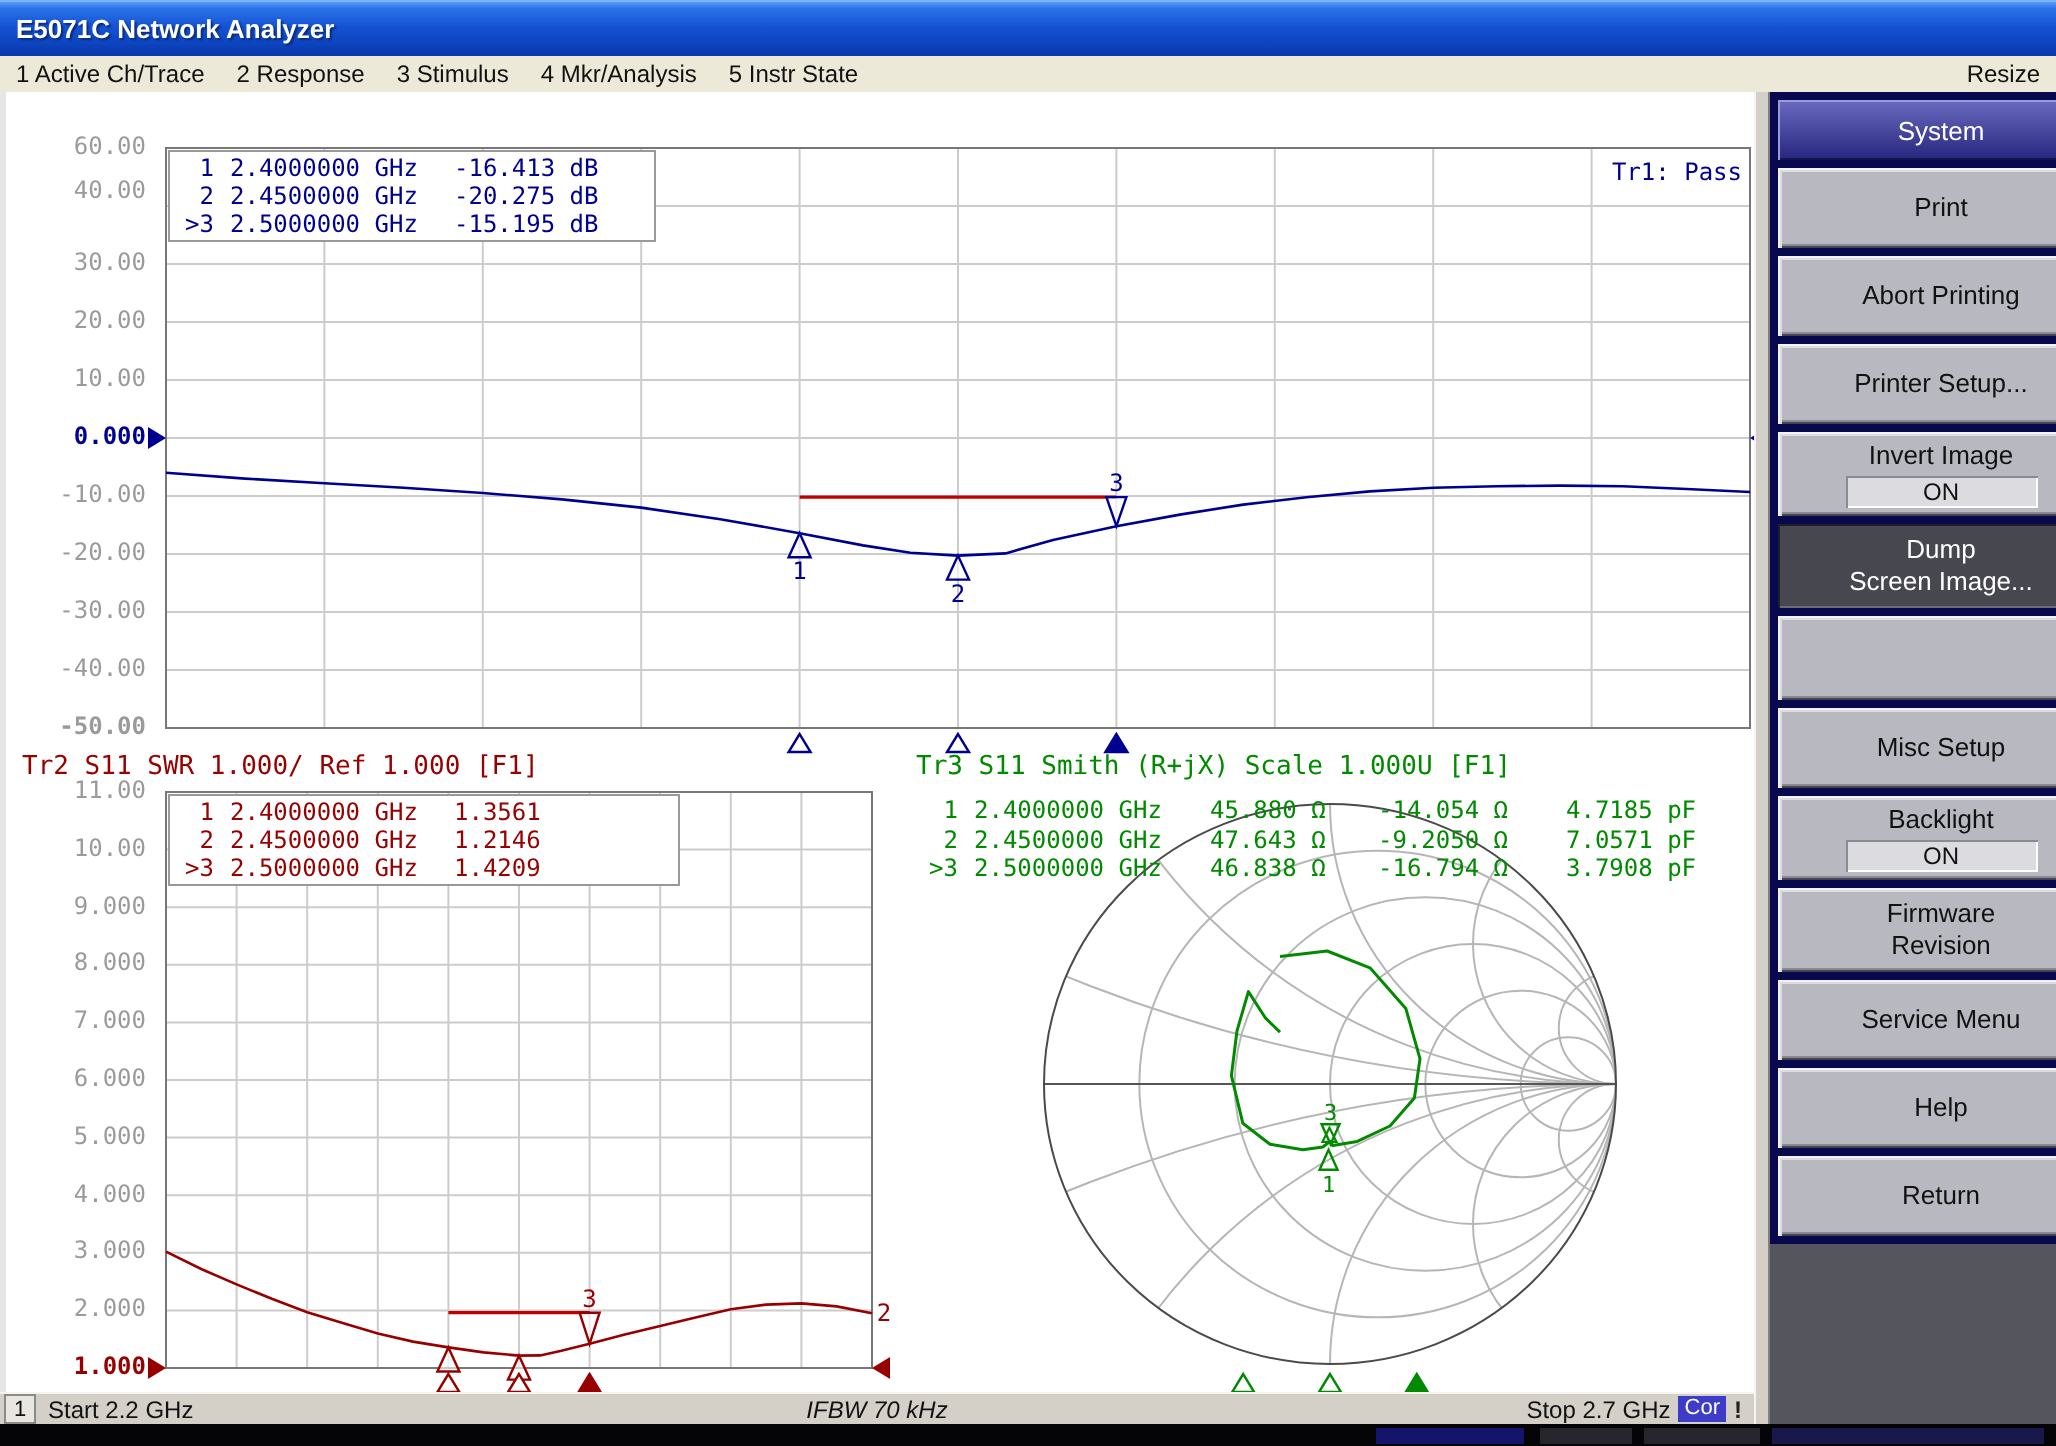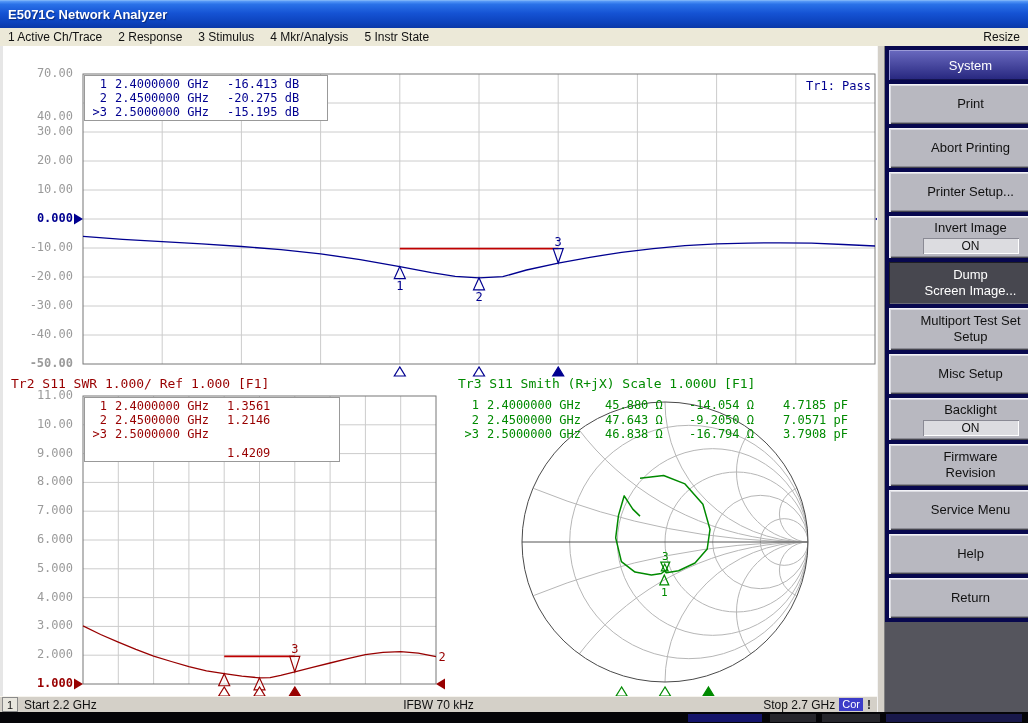--- a/index.html
+++ b/index.html
@@ -87,7 +87,7 @@
     <div class="passtxt" style="left:768px;top:33px;width:100px;text-align:right;color:#000090;">Tr1: Pass</div>
 
     <div id="tr1-ylabels">
-        <span class="yl" style="left: 12px; top: 20px; color: rgb(154, 154, 154);">70.00</span>
+        <span class="yl" style="left: 12px; top: 20px; color: rgb(154, 154, 154);">60.00</span>
         <span class="yl" style="left: 12px; top: 63px; color: rgb(154, 154, 154);">40.00</span>
         <span class="yl" style="left: 12px; top: 78px; color: rgb(154, 154, 154);">30.00</span>
         <span class="yl" style="left: 12px; top: 107px; color: rgb(154, 154, 154);">20.00</span>

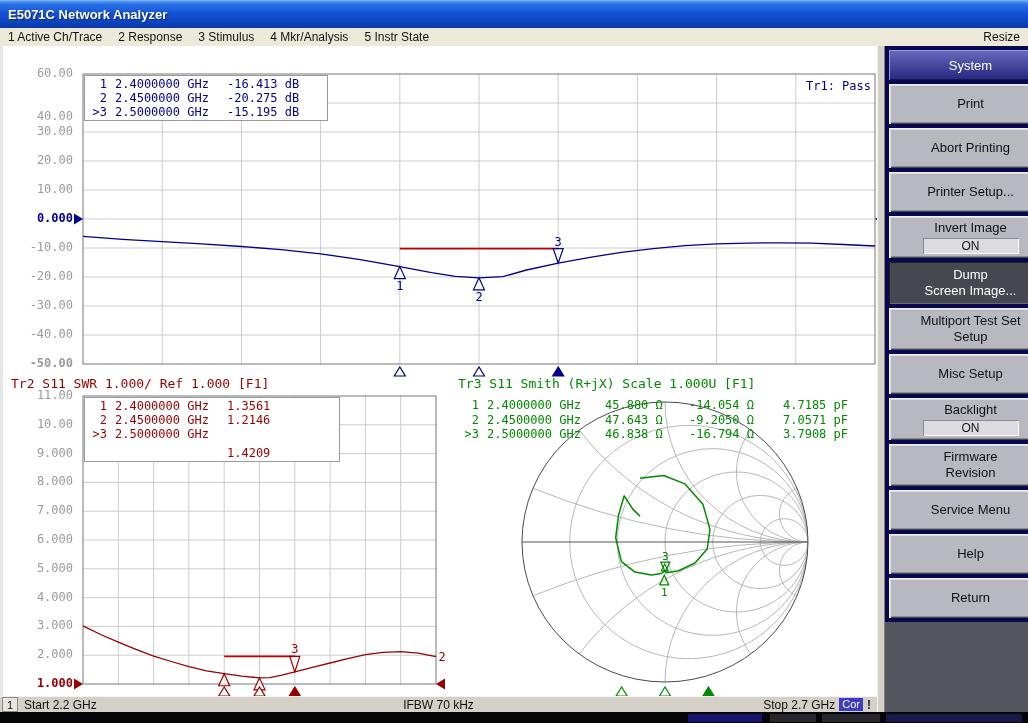--- a/index.html
+++ b/index.html
@@ -88,7 +88,7 @@
 
     <div id="tr1-ylabels">
         <span class="yl" style="left: 12px; top: 20px; color: rgb(154, 154, 154);">60.00</span>
-        <span class="yl" style="left: 12px; top: 63px; color: rgb(154, 154, 154);">40.00</span>
+        <span class="yl" style="left: 12px; top: 42px; color: rgb(154, 154, 154);">40.00</span>
         <span class="yl" style="left: 12px; top: 78px; color: rgb(154, 154, 154);">30.00</span>
         <span class="yl" style="left: 12px; top: 107px; color: rgb(154, 154, 154);">20.00</span>
         <span class="yl" style="left: 12px; top: 136px; color: rgb(154, 154, 154);">10.00</span>

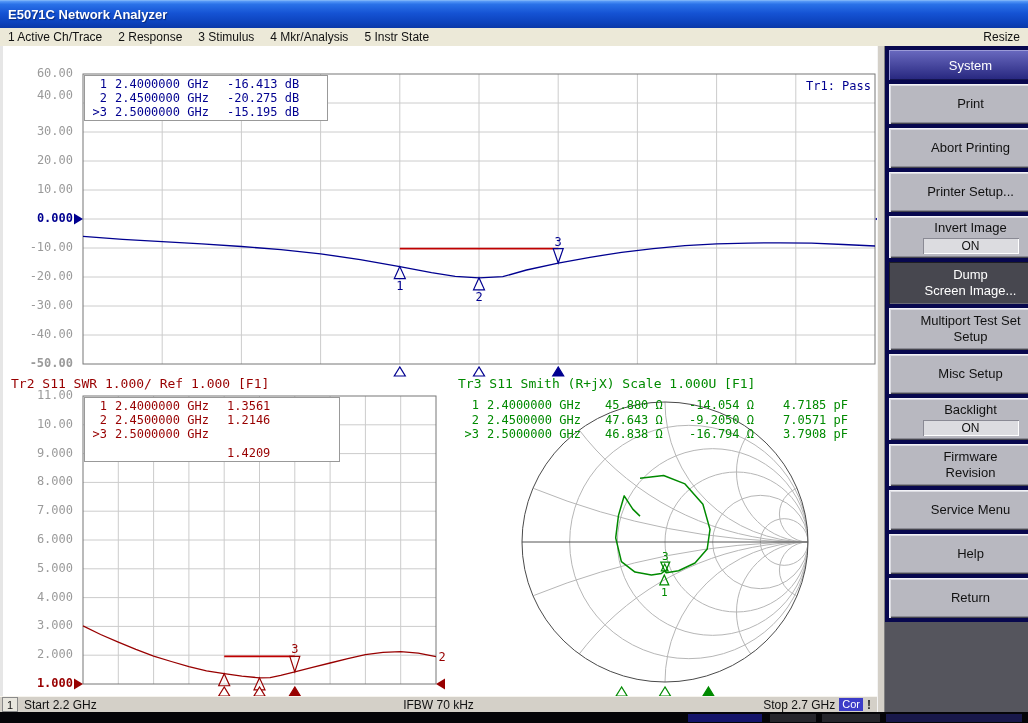--- a/index.html
+++ b/index.html
@@ -244,8 +244,7 @@
       <div class="skey-btn h42"><div>Invert Image</div><div class="skey-toggle">ON</div></div>
       <div class="skey-btn h42 active"><div>Dump
 Screen Image...</div></div>
-      <div class="skey-btn h42"><div>Multiport Test Set
-Setup</div><span class="skey-arrow">▶</span></div>
+      <div class="skey-btn h42"><span class="skey-arrow">▶</span></div>
       <div class="skey-btn h40"><div>Misc Setup</div><span class="skey-arrow">▶</span></div>
       <div class="skey-btn h42"><div>Backlight</div><div class="skey-toggle">ON</div></div>
       <div class="skey-btn h42"><div>Firmware

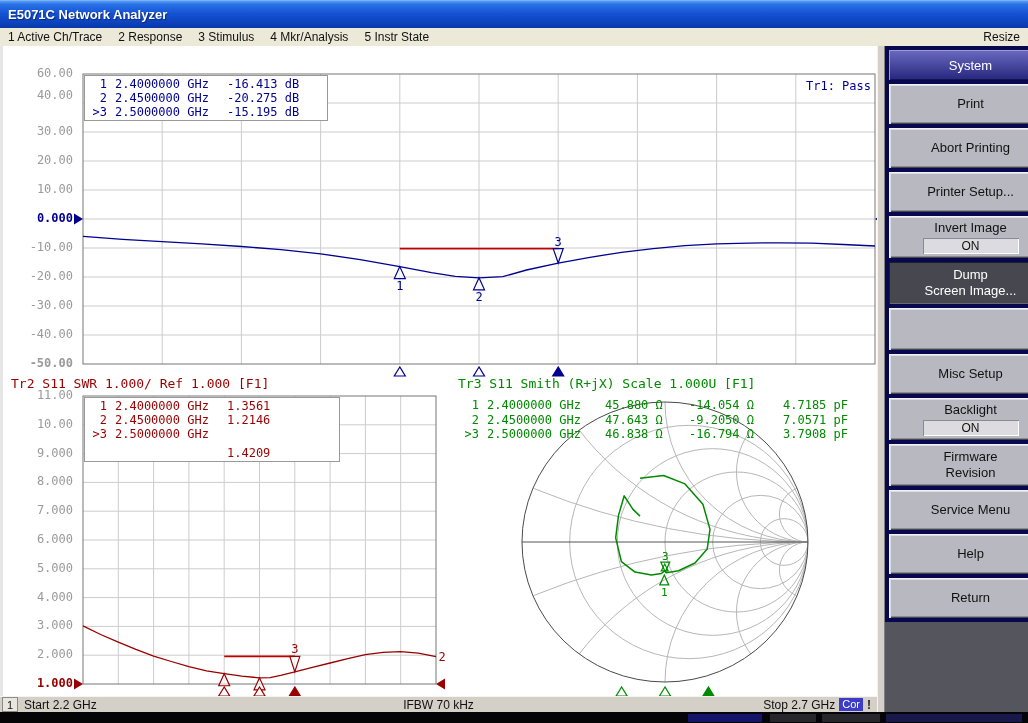--- a/index.html
+++ b/index.html
@@ -190,7 +190,7 @@
     <div class="marker-box" style="left:81px;top:351px;width:250px;color:#980000;" id="tr2-table">
         <div class="marker-row"><span style="width: 20px; text-align: right;">1</span><span style="width: 104px; text-align: left; margin-left: 8px;">2.4000000 GHz</span><span style="width: 60px; text-align: left; margin-left: 8px;">1.3561</span></div>
         <div class="marker-row"><span style="width: 20px; text-align: right;">2</span><span style="width: 104px; text-align: left; margin-left: 8px;">2.4500000 GHz</span><span style="width: 60px; text-align: left; margin-left: 8px;">1.2146</span></div>
-        <div class="marker-row"><span style="width: 20px; text-align: right;">&gt;3</span><span style="width: 104px; text-align: left; margin-left: 8px;">2.5000000 GHz</span><span style="width: 60px; text-align: left; margin-left: 8px; margin-top: 19px;">1.4209</span></div>
+        <div class="marker-row"><span style="width: 20px; text-align: right;">&gt;3</span><span style="width: 104px; text-align: left; margin-left: 8px;">2.5000000 GHz</span><span style="width: 60px; text-align: left; margin-left: 8px;">1.4209</span></div>
       </div>
 
     <div class="hdr" style="left:455px;top:330px;color:#008a00;">Tr3 S11 Smith (R+jX) Scale 1.000U [F1]</div>

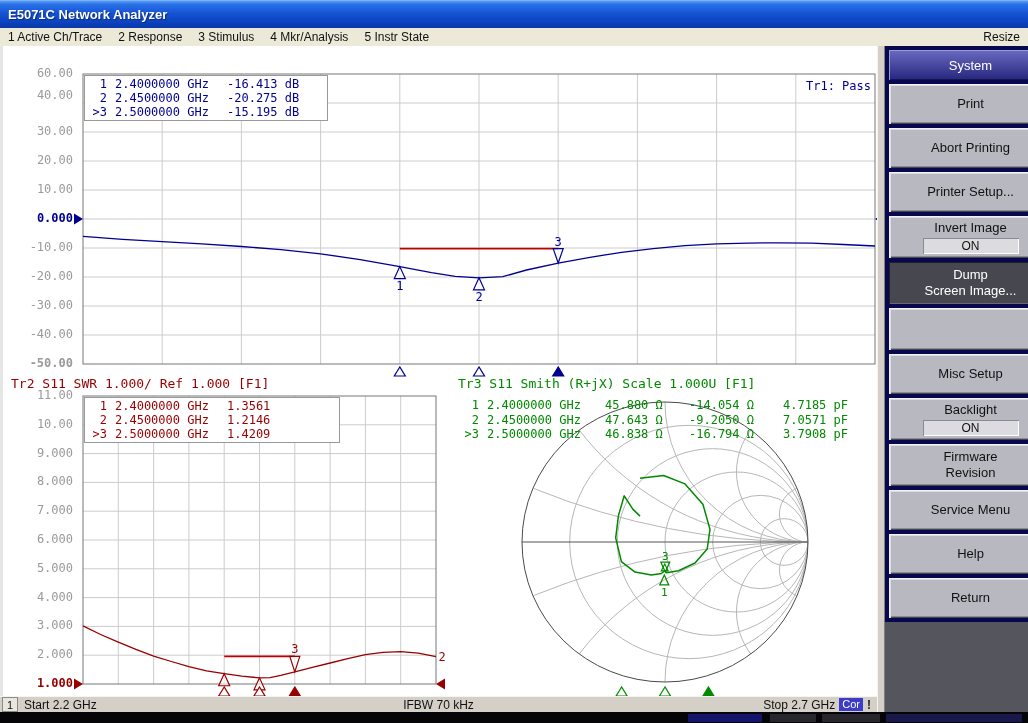--- a/index.html
+++ b/index.html
@@ -54,7 +54,7 @@
   .chanbox{margin-left:2px;width:14px;height:13px;border:1px solid #8a8a8a;background:#e8e6de;
     display:flex;align-items:center;justify-content:center;font-size:11px;}
   .sb-start{margin-left:6px;}
-  .sb-ifbw{position:absolute;left:0;width:100%;text-align:center;}
+  .sb-ifbw{position:absolute;left:0;width:100%;text-align:center;font-style:italic;}
   .sb-right{margin-left:auto;display:flex;align-items:center;gap:4px;padding-right:4px;z-index:1;}
   .corbadge{background:#3c3cc8;color:#fff;padding:0 3px;font-size:11px;height:13px;line-height:13px;}
   .warn{font-weight:bold;color:#222;padding-right:2px;}

